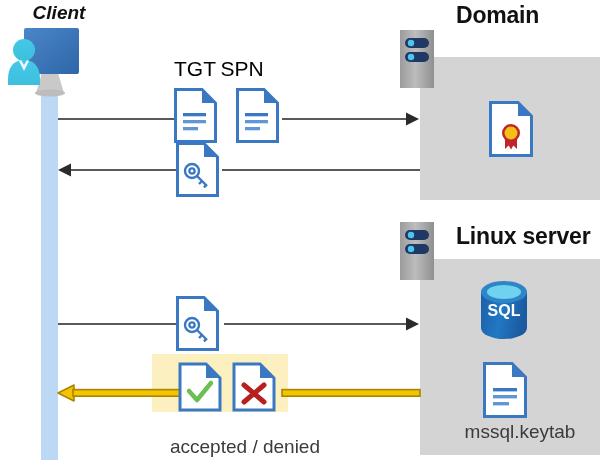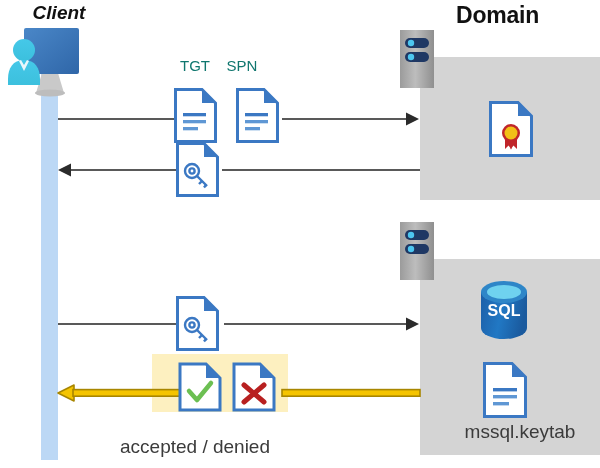--- a/index.html
+++ b/index.html
@@ -26,7 +26,7 @@
   .lifeline{background:#bcd8f5;}
 
   
-  .doc-label{font-size:15px;color:#0f766e;}
+  .doc-label{font-size:21px;color:#000000;}
   .caption{font-size:19px;color:#3b3b3b;}
   .keytab-label{font-size:19px;color:#3b3b3b;}
 

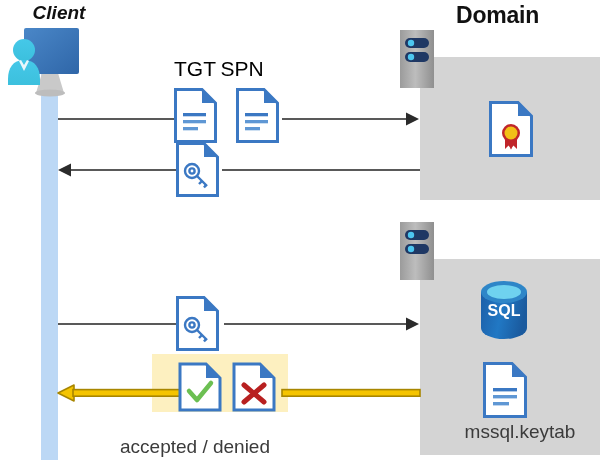--- a/index.html
+++ b/index.html
@@ -78,6 +78,9 @@
 
   <div class="abs gray-panel" style="left:420px;top:259px;width:180px;height:196px;"></div>
 
+  <div class="abs panel-title" style="left:456px;top:225px;width:144px;">
+    <span>Linux server</span>
+  </div>
 
   <div class="abs" style="left:400px;top:222px;">
     <svg width="34" height="58" viewBox="0 0 34 58">

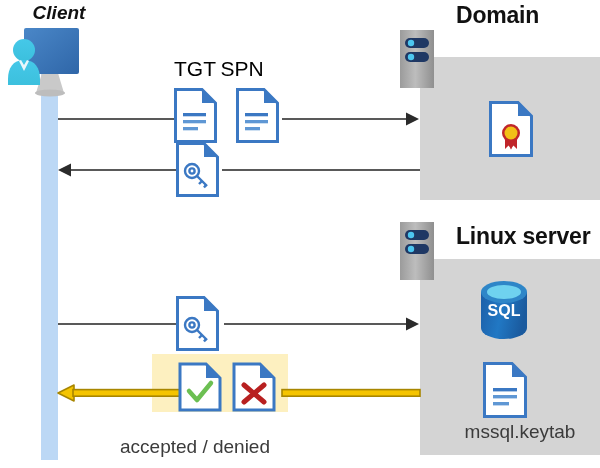--- a/index.html
+++ b/index.html
@@ -259,7 +259,7 @@
     </svg>
   </div>
 
-  <div class="abs caption" style="left:120px;top:436px;width:200px;text-align:left;">accepted / denied</div>
+  <div class="abs caption" style="left:120px;top:436px;width:200px;text-align:right;">accepted / denied</div>
 
 </div>
 

